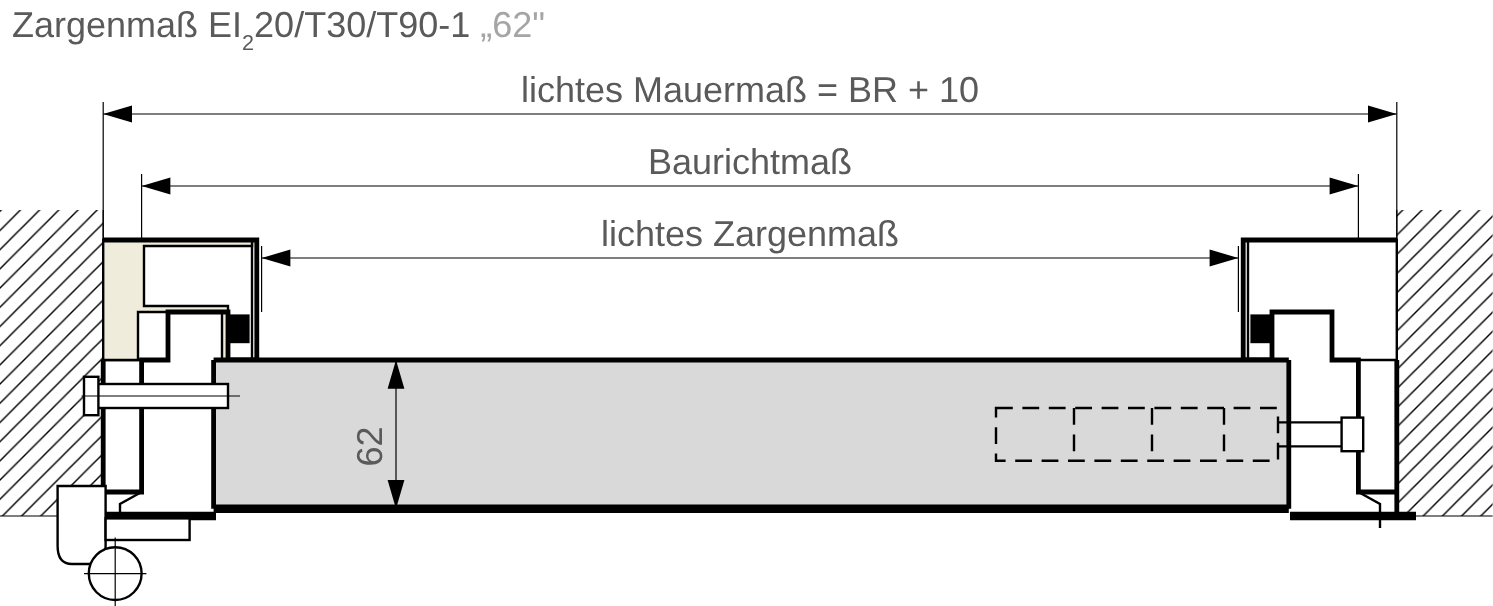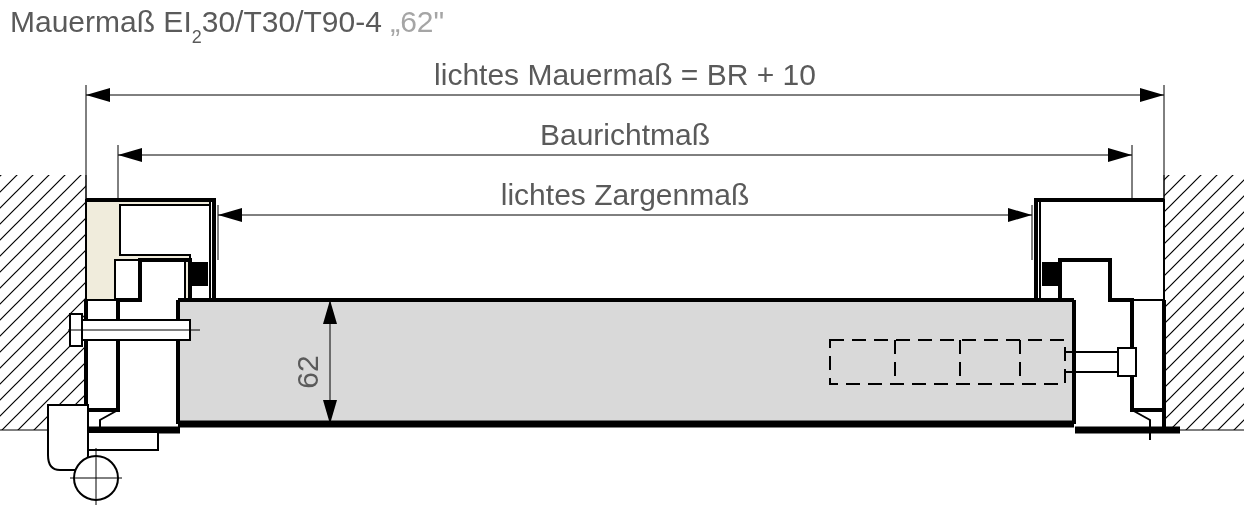--- a/index.html
+++ b/index.html
@@ -51,7 +51,7 @@
 <body>
 
 <div class="title">
-  <span>Mauermaß EI</span><sub class="s2">2</sub><span>30/T30/T90-4</span>
+  <span>Zargenmaß EI</span><sub class="s2">2</sub><span>30/T30/T90-4</span>
   <span class="sub">„62"</span>
 </div>
 

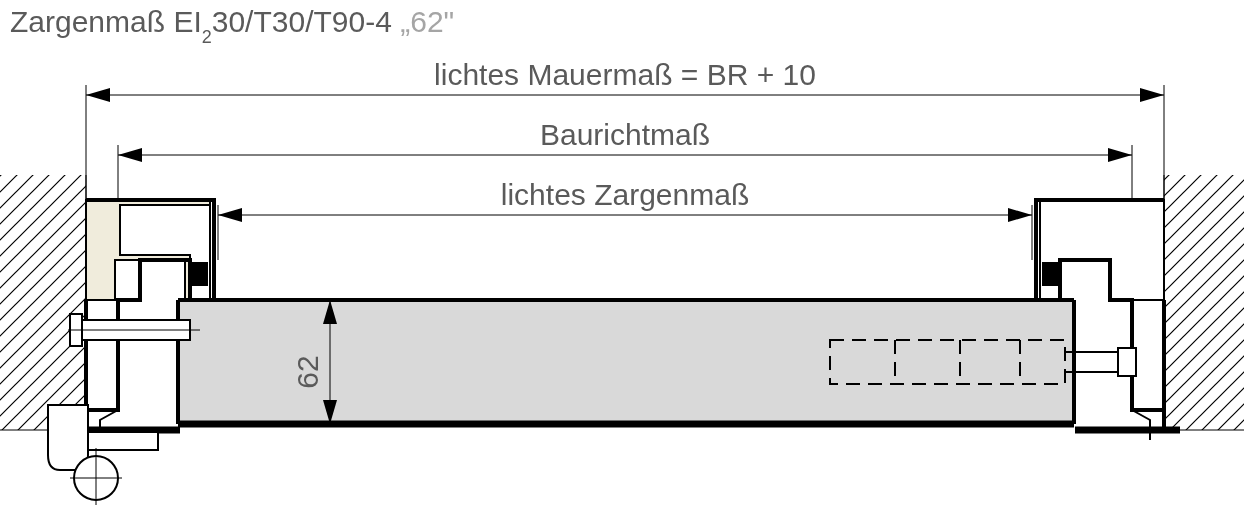--- a/index.html
+++ b/index.html
@@ -51,7 +51,7 @@
 <body>
 
 <div class="title">
-  <span>Zargenmaß EI</span><sub class="s2">2</sub><span>30/T30/T90-4</span>
+  <span>Zargenmaß EI</span><sub class="s2">2</sub><span>20/T30/T90-1</span>
   <span class="sub">„62"</span>
 </div>
 

